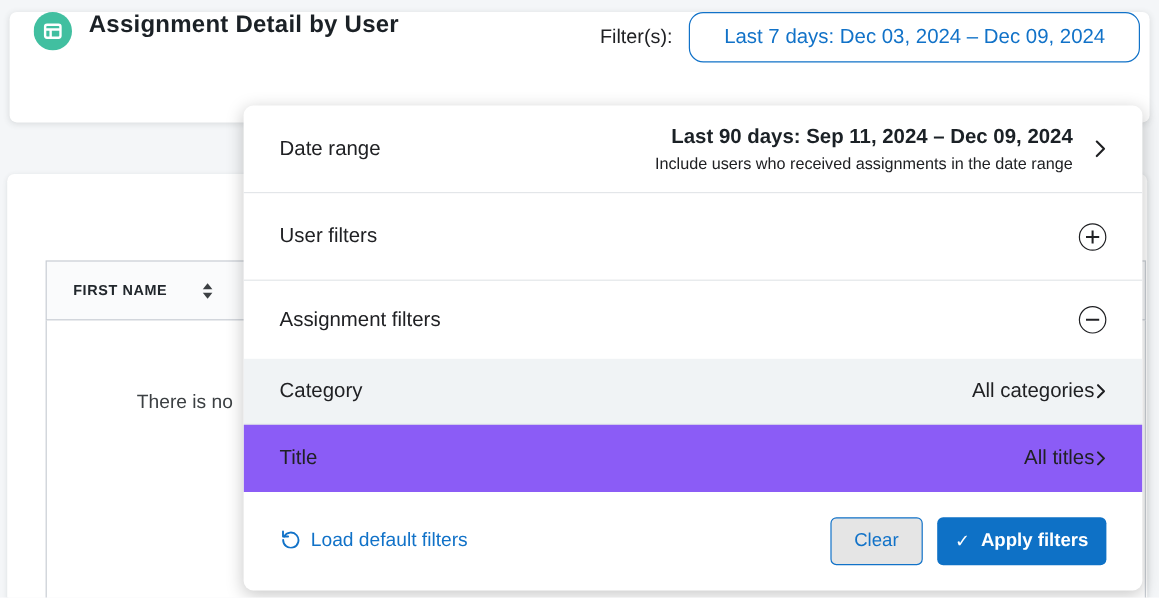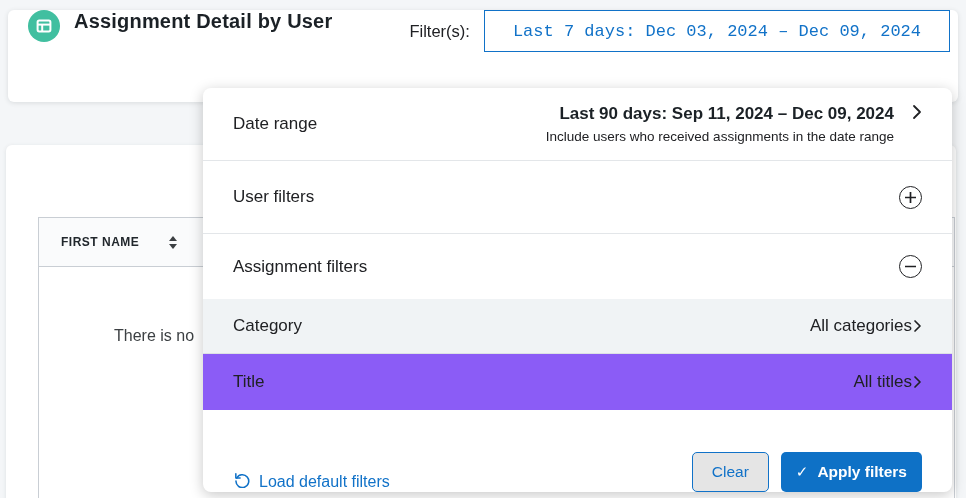--- a/index.html
+++ b/index.html
@@ -25,8 +25,8 @@
   .filters-label { font-size:16.5px; color:#202124; }
   .date-range-button {
     height:42px; padding:0 28px;
-    background:#fff; border:1.5px solid #1172c8; border-radius:0;
-    color:#1172c8; font-size:17px; font-family:Liberation Mono, monospace;
+    background:#fff; border:1.5px solid #1172c8; border-radius:12px;
+    color:#1172c8; font-size:17px; font-family:Liberation Sans, sans-serif;
     cursor:pointer; white-space:nowrap;
   }
 

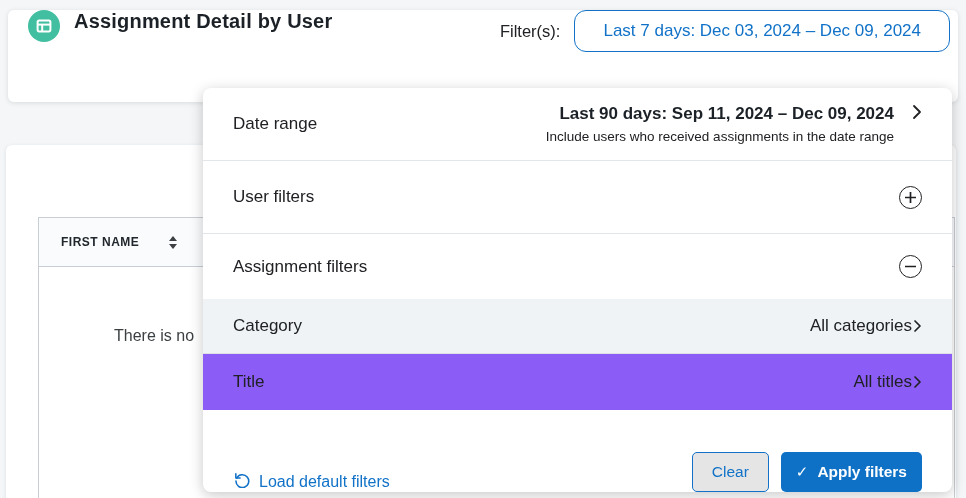--- a/index.html
+++ b/index.html
@@ -62,7 +62,7 @@
   .divider { height:1px; background:#e3e6e9; flex:0 0 1px; }
 
   .row-daterange { height:72px;gap:44px; }
-  .dr-right { display:flex; gap:18px;margin-left:27px; }
+  .dr-right { display:flex; align-items:center; gap:18px;margin-left:27px; }
   .dr-texts { text-align:right; }
   .dr-value { font-size:17px; font-weight:700; color:#1b2126; }
   .dr-sub { font-size:13.5px; color:#202124; margin-top:5px; }

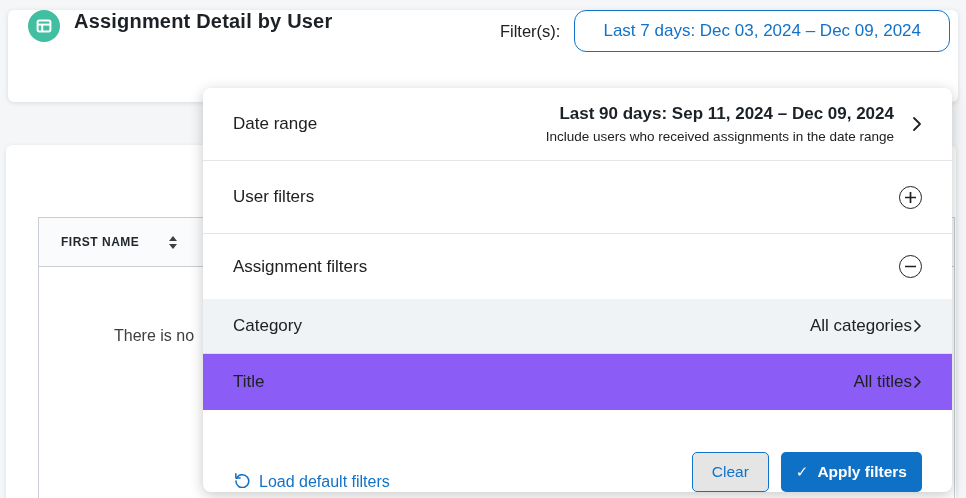--- a/index.html
+++ b/index.html
@@ -79,7 +79,7 @@
   .sub-value { font-size:17px; color:#202124; }
   .divider-gray { height:1px; background:#dde1e4; flex:0 0 1px; }
 
-  .pfooter { flex:1; display:flex; align-items:flex-end; padding:0 30px; }
+  .pfooter { flex:1; display:flex; align-items:center; padding:16px 30px; }
   .load-link { display:flex; align-items:center; gap:9px; color:#1172c8; font-size:16px; background:none; border:none; cursor:pointer; font-family:inherit; }
   .footer-btns { margin-left:auto; display:flex; align-items:center; gap:12px; }
   .clear-btn { height:40px; padding:0 19px; background:#e5e5e5; border:1.3px solid #1172c8; border-radius:5px;

